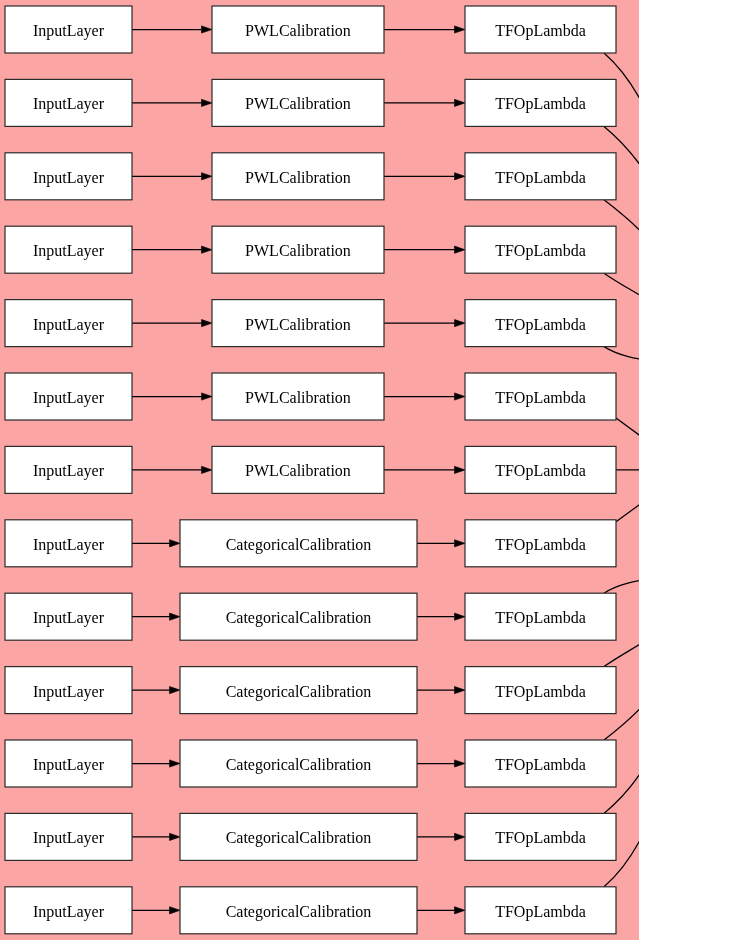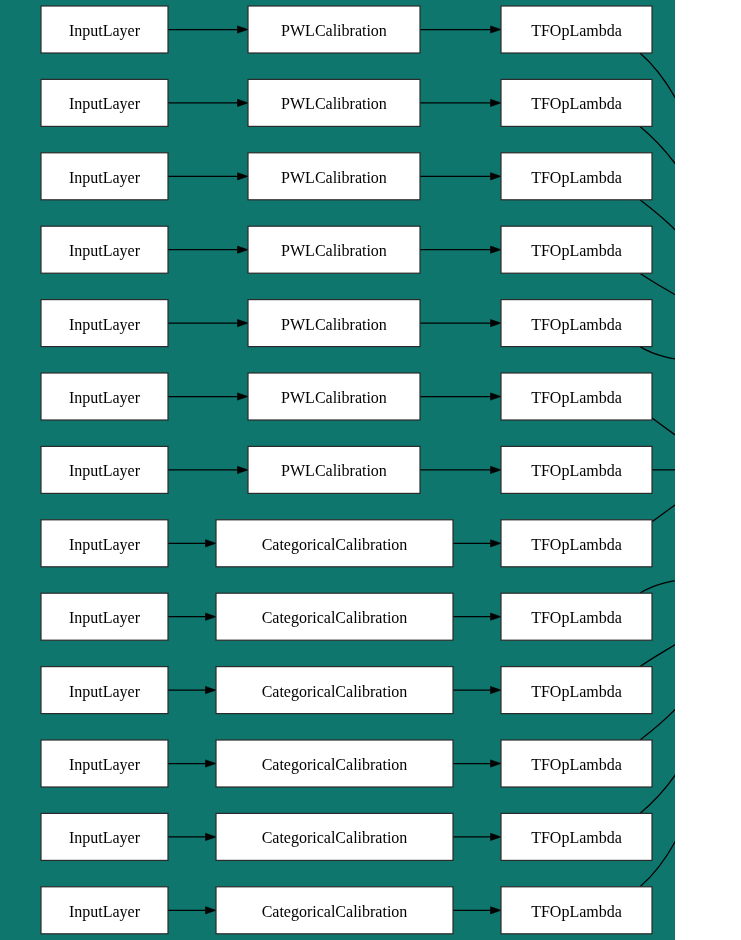--- a/index.html
+++ b/index.html
@@ -11,10 +11,9 @@
     position: relative;
     width: 639px;
     height: 940px;
-    background: #0f766e;
+    background: #fca5a5;
     font-family: "Liberation Serif", "DejaVu Serif", serif;
     overflow: hidden;
-    padding-left: 36px;
   }
   #graph-svg {
     display: block;

